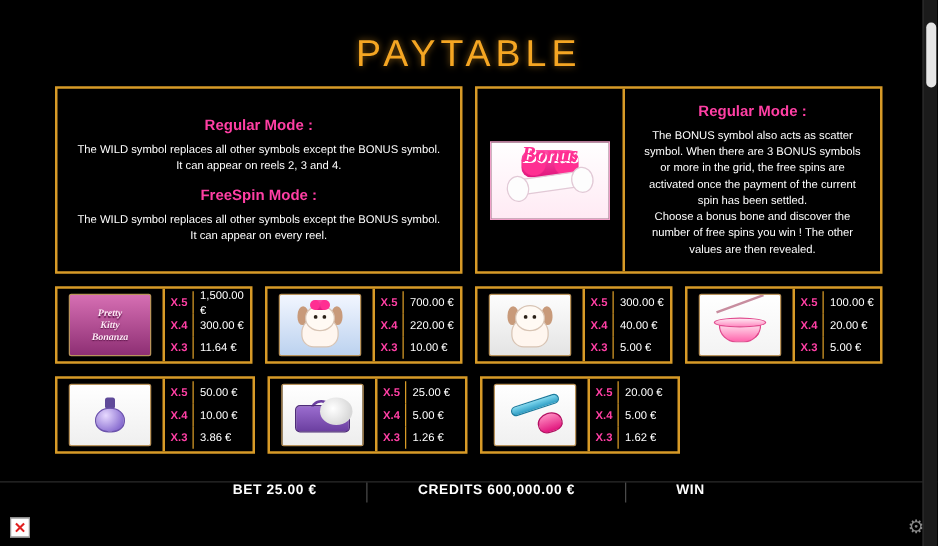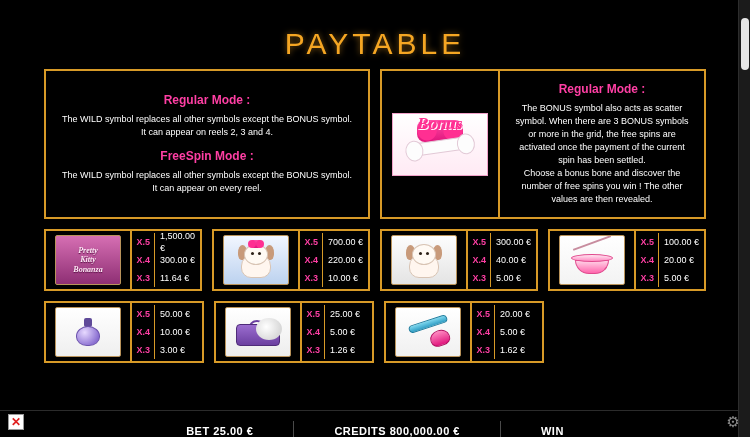--- a/index.html
+++ b/index.html
@@ -551,7 +551,7 @@
             </div>
           <div class="pay-line">
               <span class="mult">X.3</span>
-              <span class="amt">3.00 €</span>
+              <span class="amt">3.86 €</span>
             </div>
         </div>
       </div>

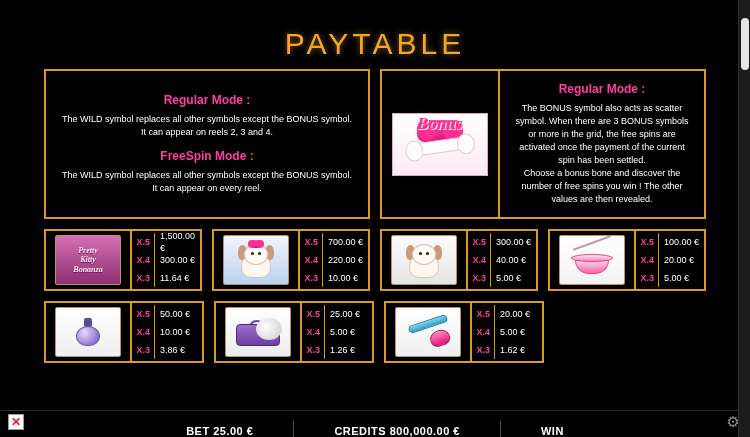--- a/index.html
+++ b/index.html
@@ -332,10 +332,10 @@
   .footer {
     position: absolute;
     left: 0; right: 0; bottom: 0;
-    height: 27px;
+    height: 52px;
     border-top: 1px solid #2b2b2b;
     display: flex;
-    align-items: flex-end;
+    align-items: flex-start;
     justify-content: center;
     gap: 12px;
   }

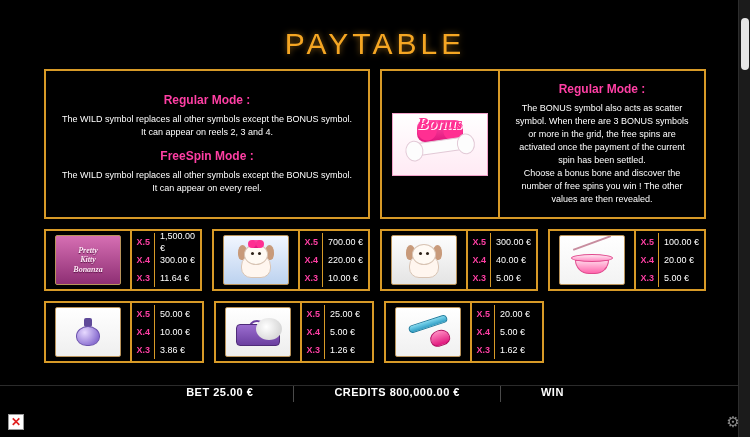--- a/index.html
+++ b/index.html
@@ -613,7 +613,7 @@
     <div class="divider"></div>
     <div class="seg">
       <span>CREDITS</span>
-      <span>800,000.00 €</span>
+      <span>600,000.00 €</span>
     </div>
     <div class="divider"></div>
     <div class="seg">

